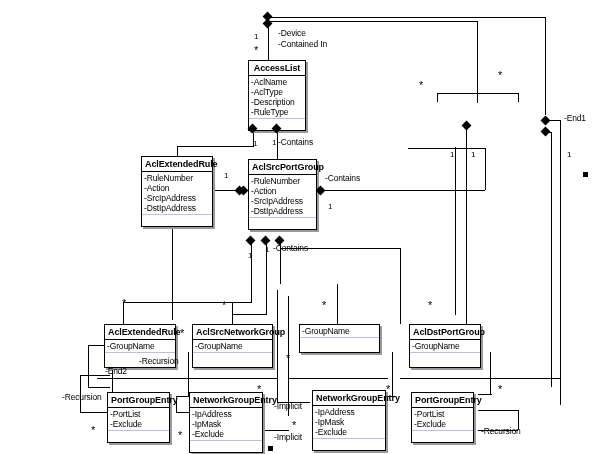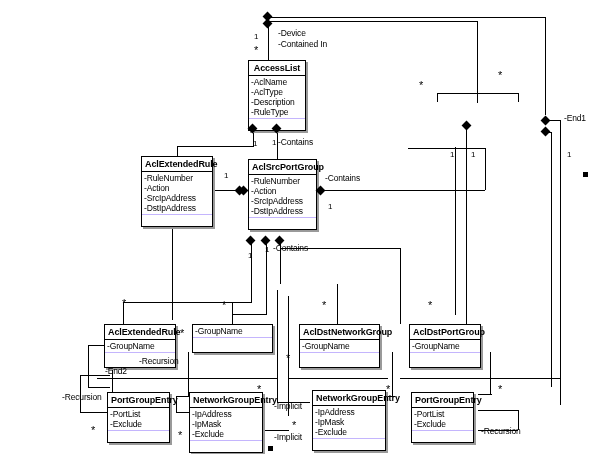--- a/index.html
+++ b/index.html
@@ -260,6 +260,7 @@
   </div>
 
   <div class="uml-class" style="left:192px; top:324px; width:81px;">
+    <div class="uml-name">AclSrcNetworkGroup</div>
     <div class="uml-attrs">
       <div class="uml-attr">-GroupName</div>
     </div>

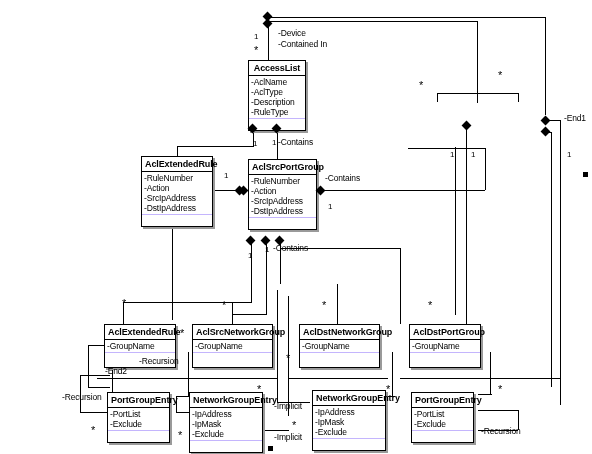--- a/index.html
+++ b/index.html
@@ -268,7 +268,6 @@
   </div>
 
   <div class="uml-class" style="left:299px; top:324px; width:81px;">
-    <div class="uml-name">AclDstNetworkGroup</div>
     <div class="uml-attrs">
       <div class="uml-attr">-GroupName</div>
     </div>

